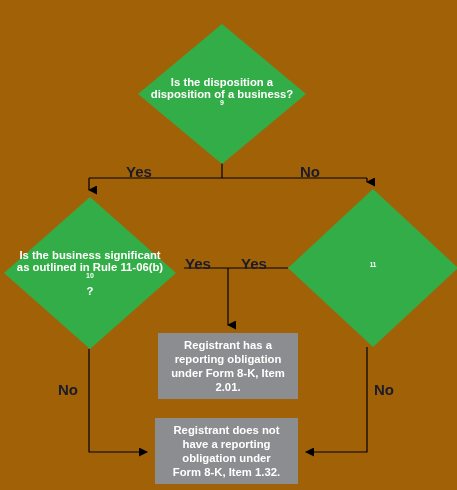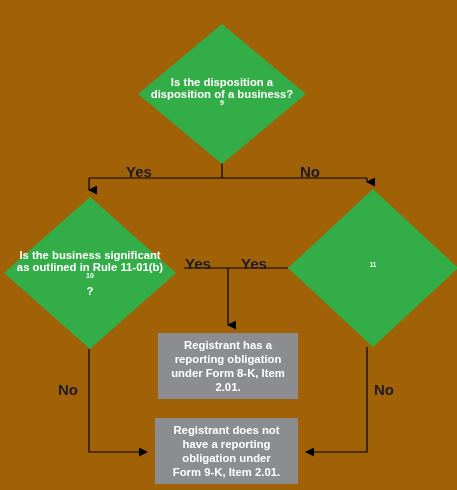--- a/index.html
+++ b/index.html
@@ -174,7 +174,7 @@
       <polygon points="86,0 172,76 86,152 0,76" fill="#33ad47"></polygon>
     </svg>
     <div class="diamond-label" id="node-left-label">
-      <span><span>Is the business significant as outlined in Rule 11-01(b)</span><sup>10</sup><span>?</span></span>
+      <span><span>Is the business significant as outlined in Rule 11-06(b)</span><sup>10</sup><span>?</span></span>
     </div>
   </div>
 

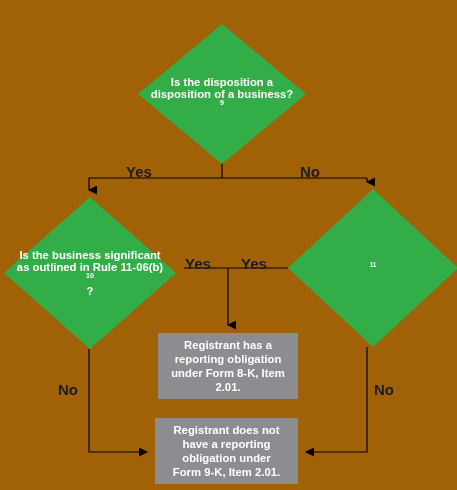--- a/index.html
+++ b/index.html
@@ -192,7 +192,7 @@
   </div>
 
   <div class="box" id="box-no">
-    <span>Registrant does not have a reporting obligation under Form 9-K, Item 2.01.</span>
+    <span>Registrant does not have a reporting obligation under Form 8-K, Item 1.32.</span>
   </div>
 
   <div class="edge-label" id="lbl-yes-top">Yes</div>

